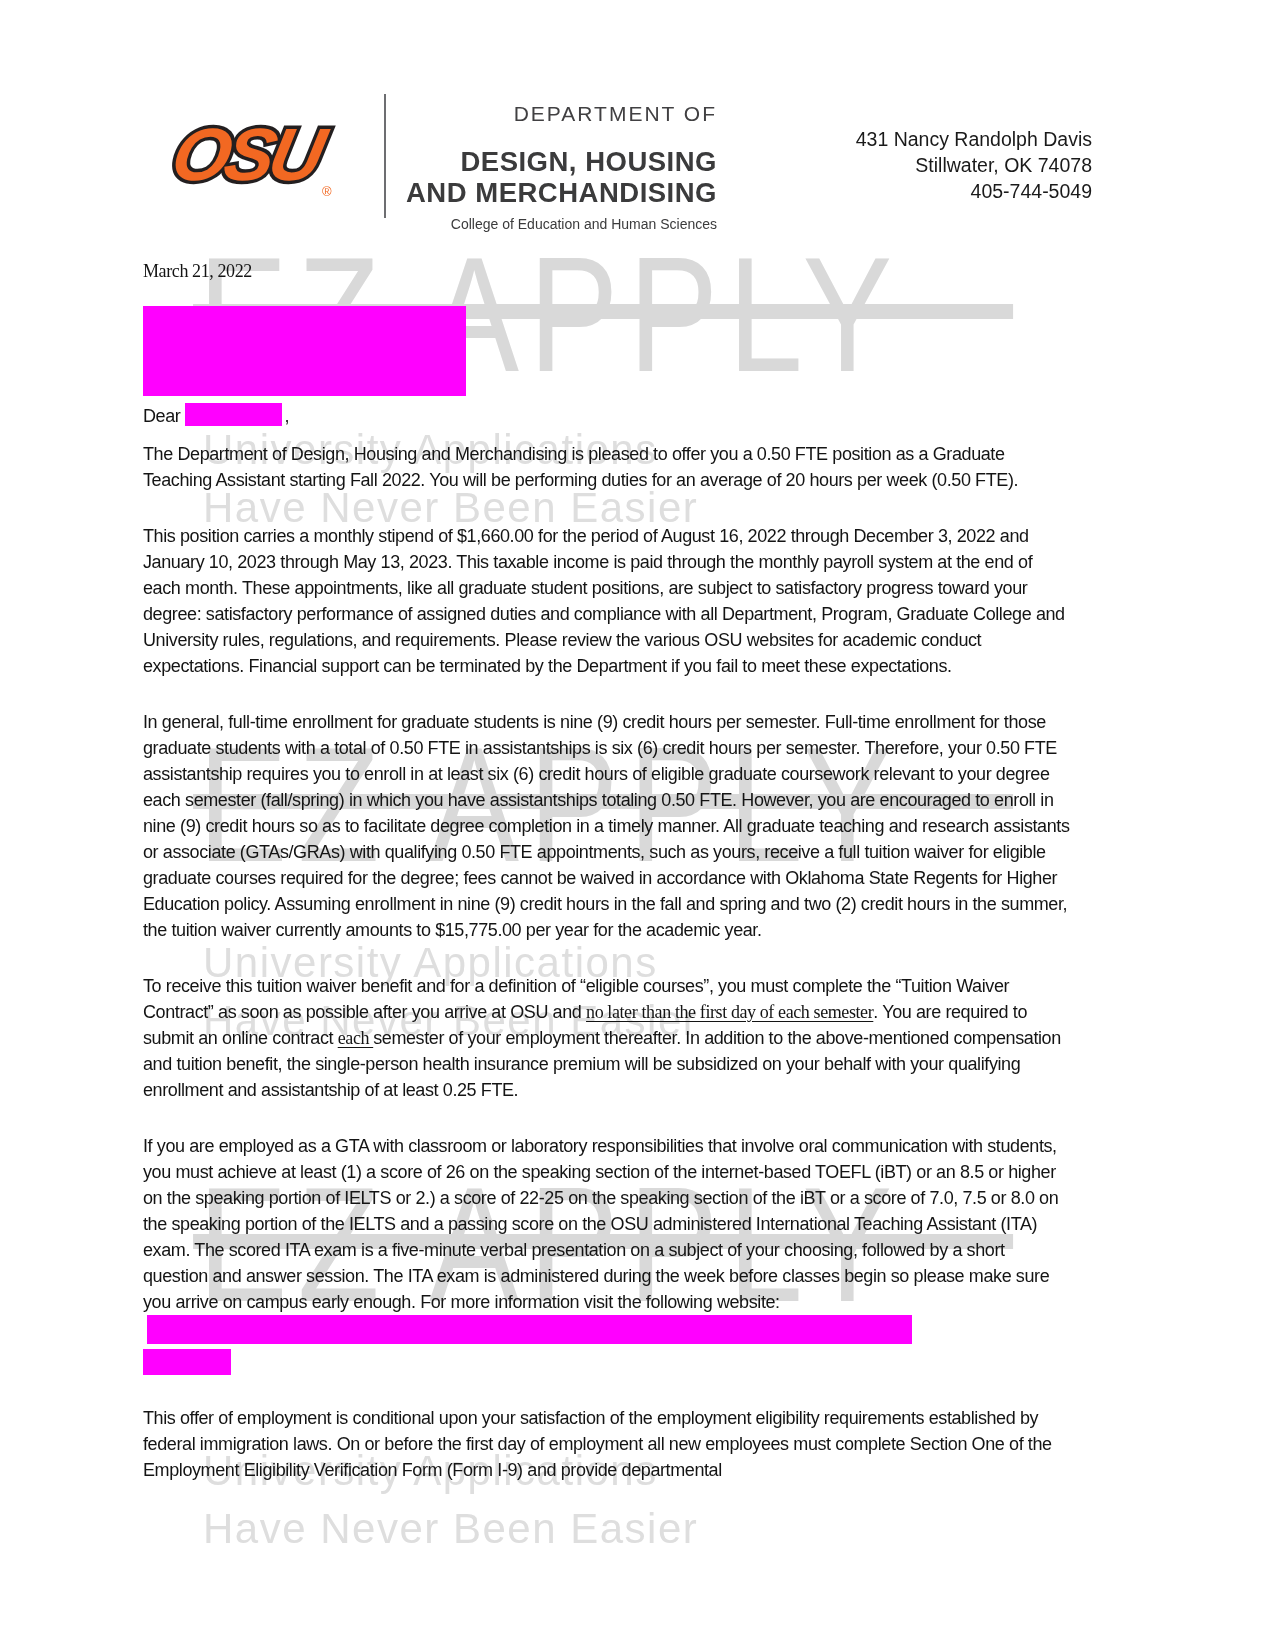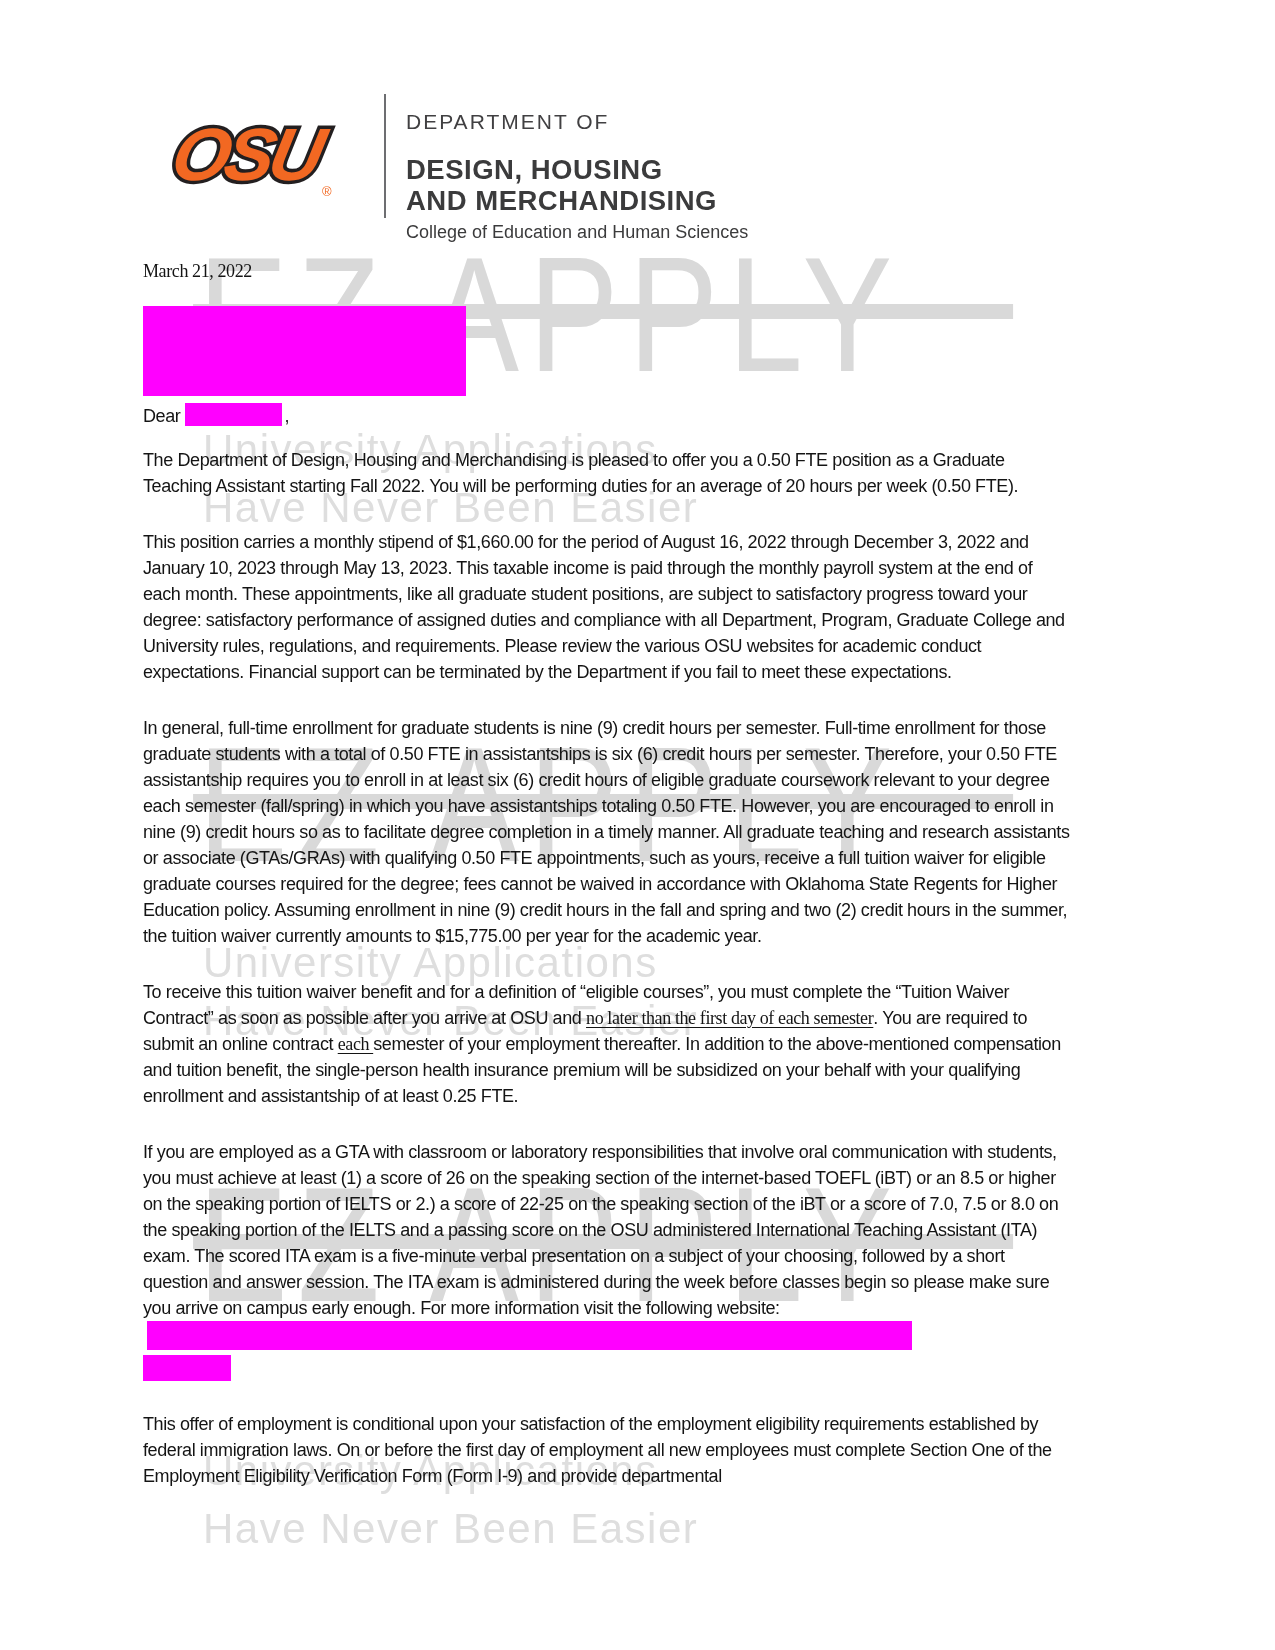--- a/index.html
+++ b/index.html
@@ -52,7 +52,7 @@
     position:absolute;left:384px;top:94px;
     width:2px;height:124px;background:#6d6e71;
   }
-  .dept{position:absolute;left:406px;top:109px;color:#414042;}
+  .dept{position:absolute;left:406px;top:101px;color:#414042;text-align:right;}
   .dept-line1{font-size:21px;line-height:25px;letter-spacing:2px;font-weight:400;}
   .dept-line2,.dept-line3{font-size:27.5px;line-height:31px;font-weight:700;letter-spacing:0.5px;color:#3b3b3c;}
   .dept-line2{margin-top:20px;}

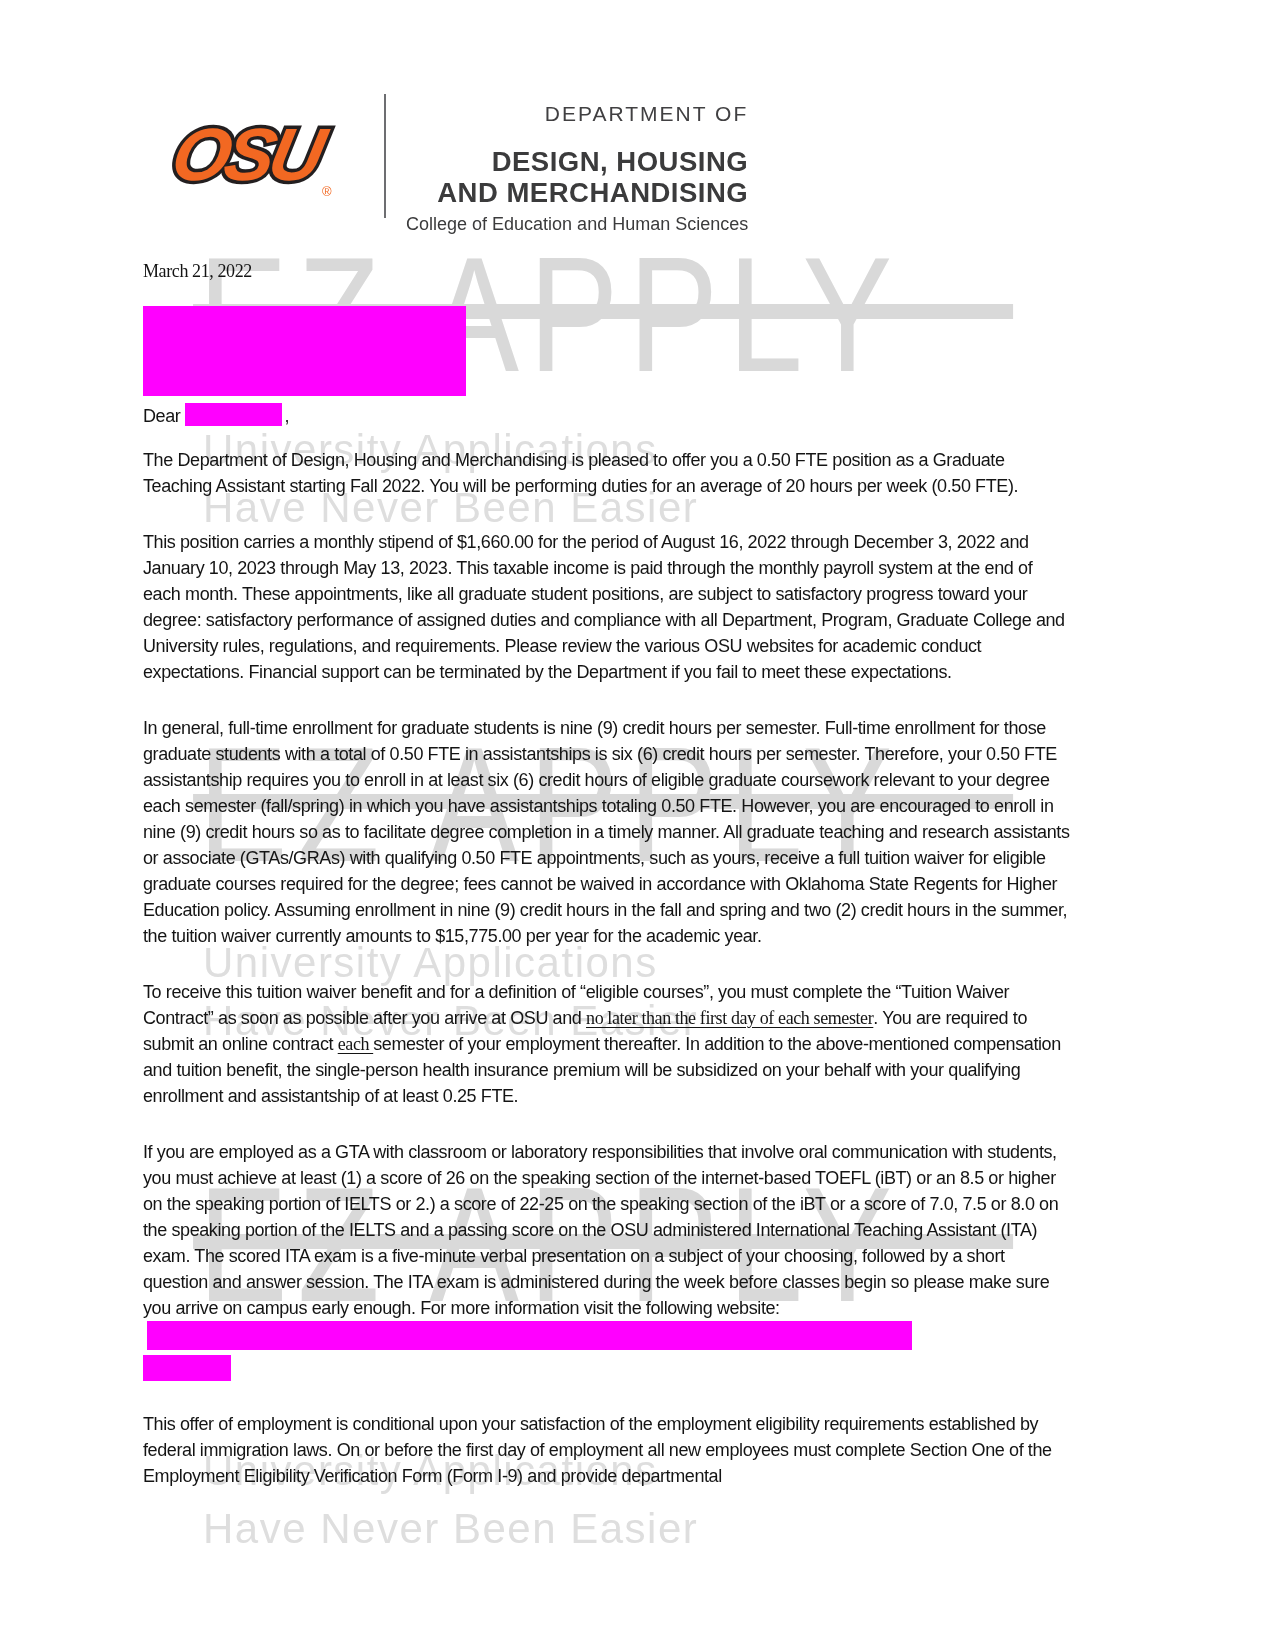--- a/index.html
+++ b/index.html
@@ -145,6 +145,11 @@
       <div class="dept-line3">AND MERCHANDISING</div>
       <div class="dept-line4">College of Education and Human Sciences</div>
     </div>
+    <div class="addr">
+      <div>431 Nancy Randolph Davis</div>
+      <div>Stillwater, OK  74078</div>
+      <div>405-744-5049</div>
+    </div>
   </div>
 
   <div id="letter">

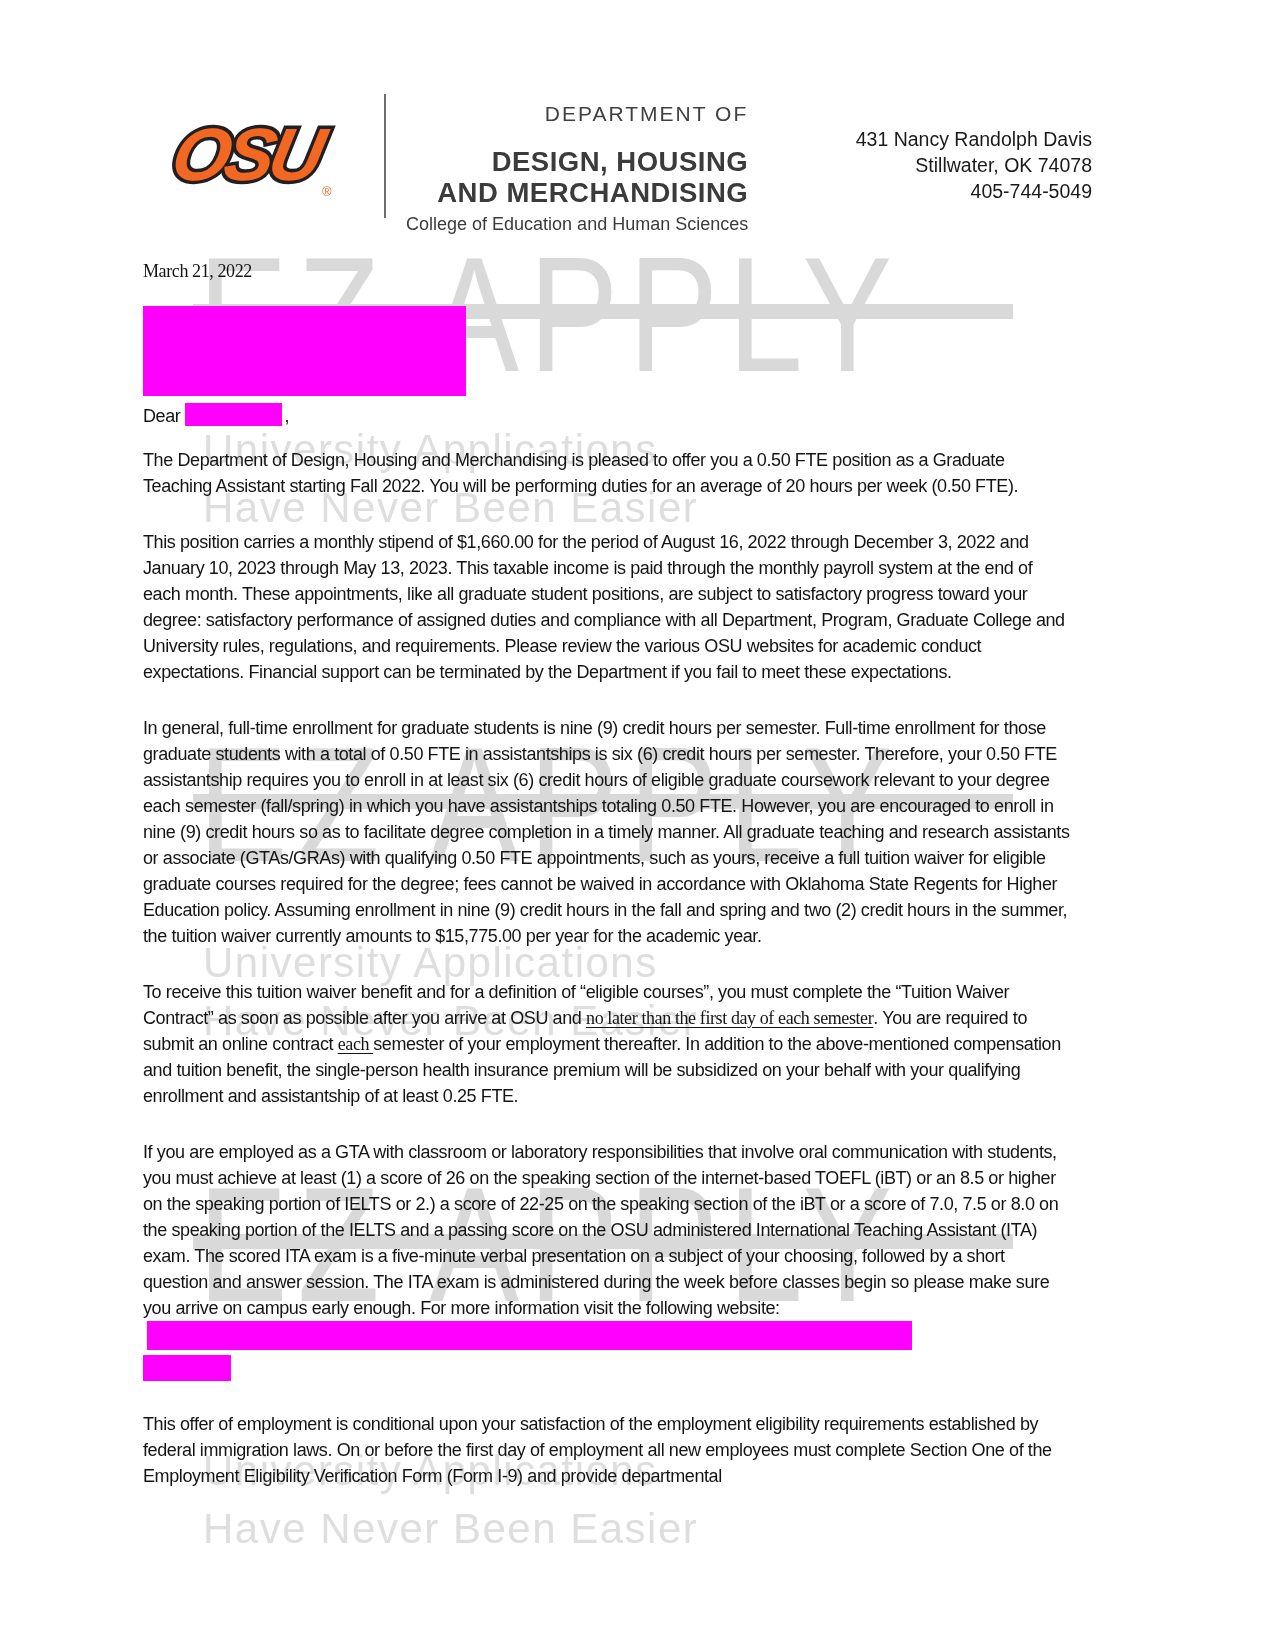--- a/index.html
+++ b/index.html
@@ -56,7 +56,7 @@
   .dept-line1{font-size:21px;line-height:25px;letter-spacing:2px;font-weight:400;}
   .dept-line2,.dept-line3{font-size:27.5px;line-height:31px;font-weight:700;letter-spacing:0.5px;color:#3b3b3c;}
   .dept-line2{margin-top:20px;}
-  .dept-line4{font-size:18px;line-height:24px;margin-top:4px;font-weight:400;color:#3b3b3c;}
+  .dept-line4{font-size:14px;line-height:24px;margin-top:4px;font-weight:400;color:#3b3b3c;}
   .addr{
     position:absolute;right:183px;top:126px;
     text-align:right;

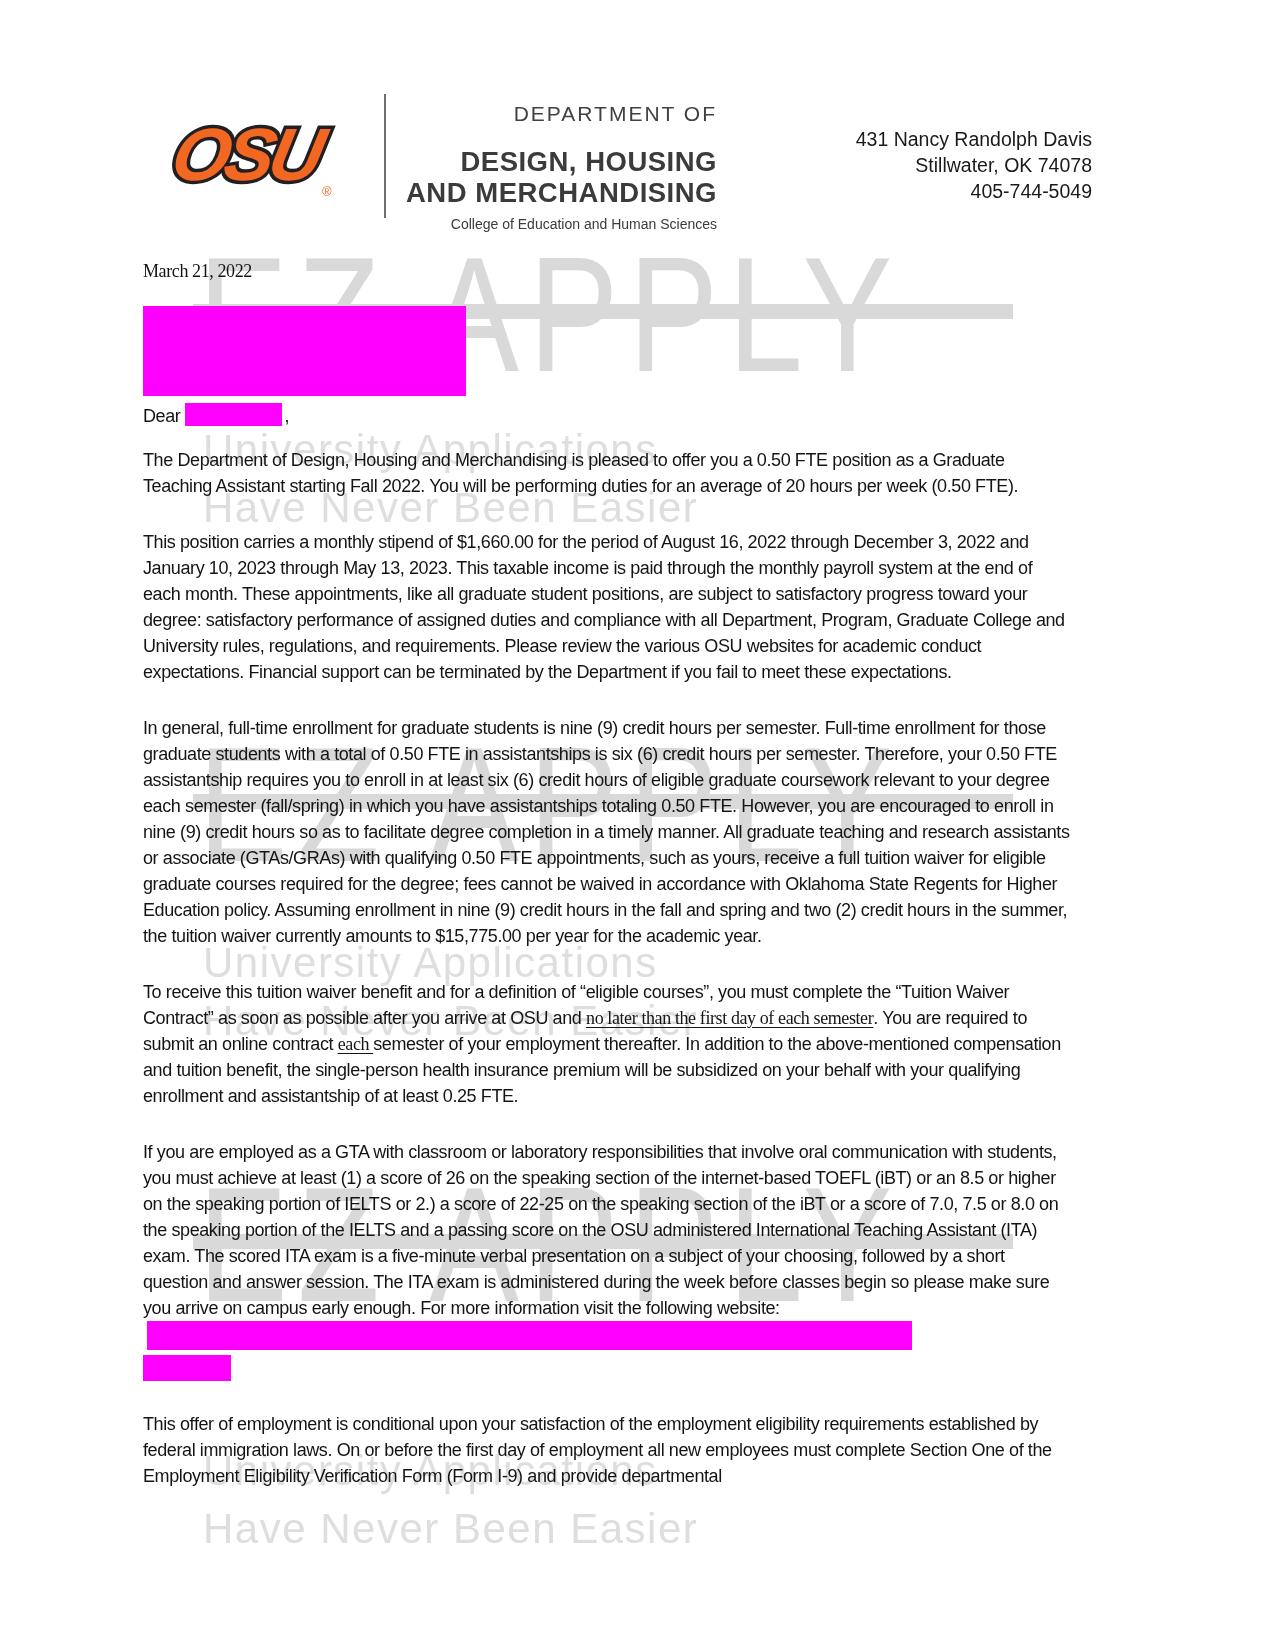--- a/index.html
+++ b/index.html
@@ -74,7 +74,7 @@
   }
   .date{margin:0 0 22px 0;font-family:Liberation Serif, serif;}
   .para{margin:0 0 30px 0;}
-  .dear-line{margin:0 0 18px 0;}
+  .dear-line{margin:0 0 12px 0;}
   .u{text-decoration:underline;text-underline-offset:3px;font-family:Liberation Serif, serif;}
 
   

